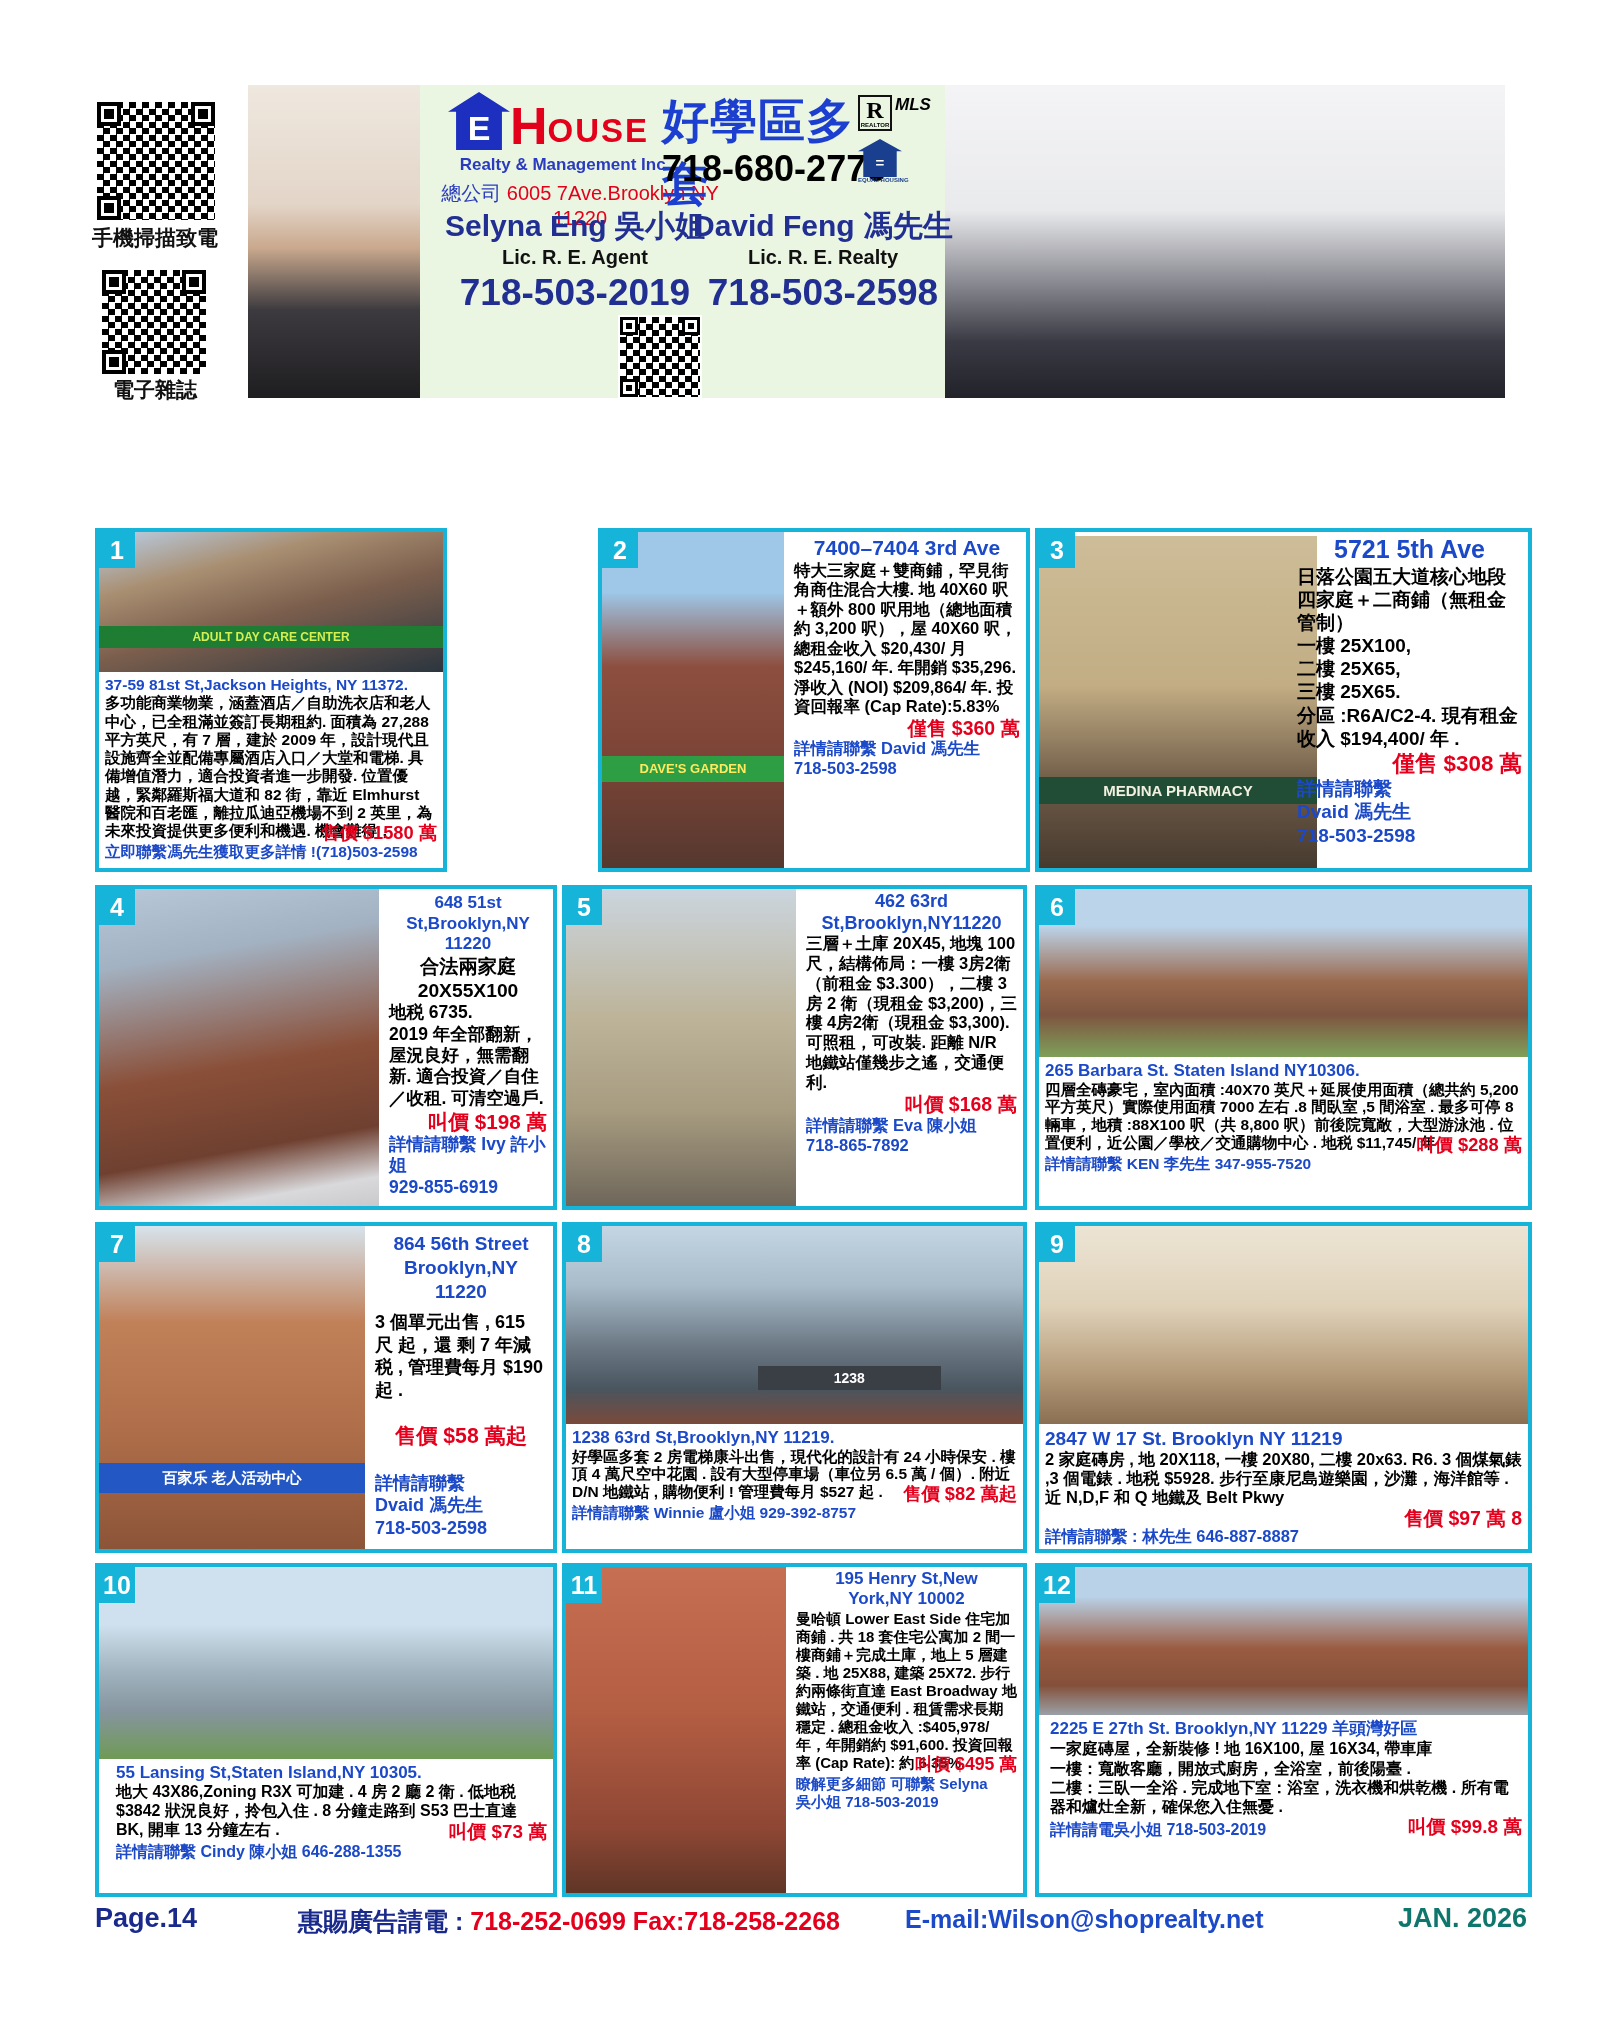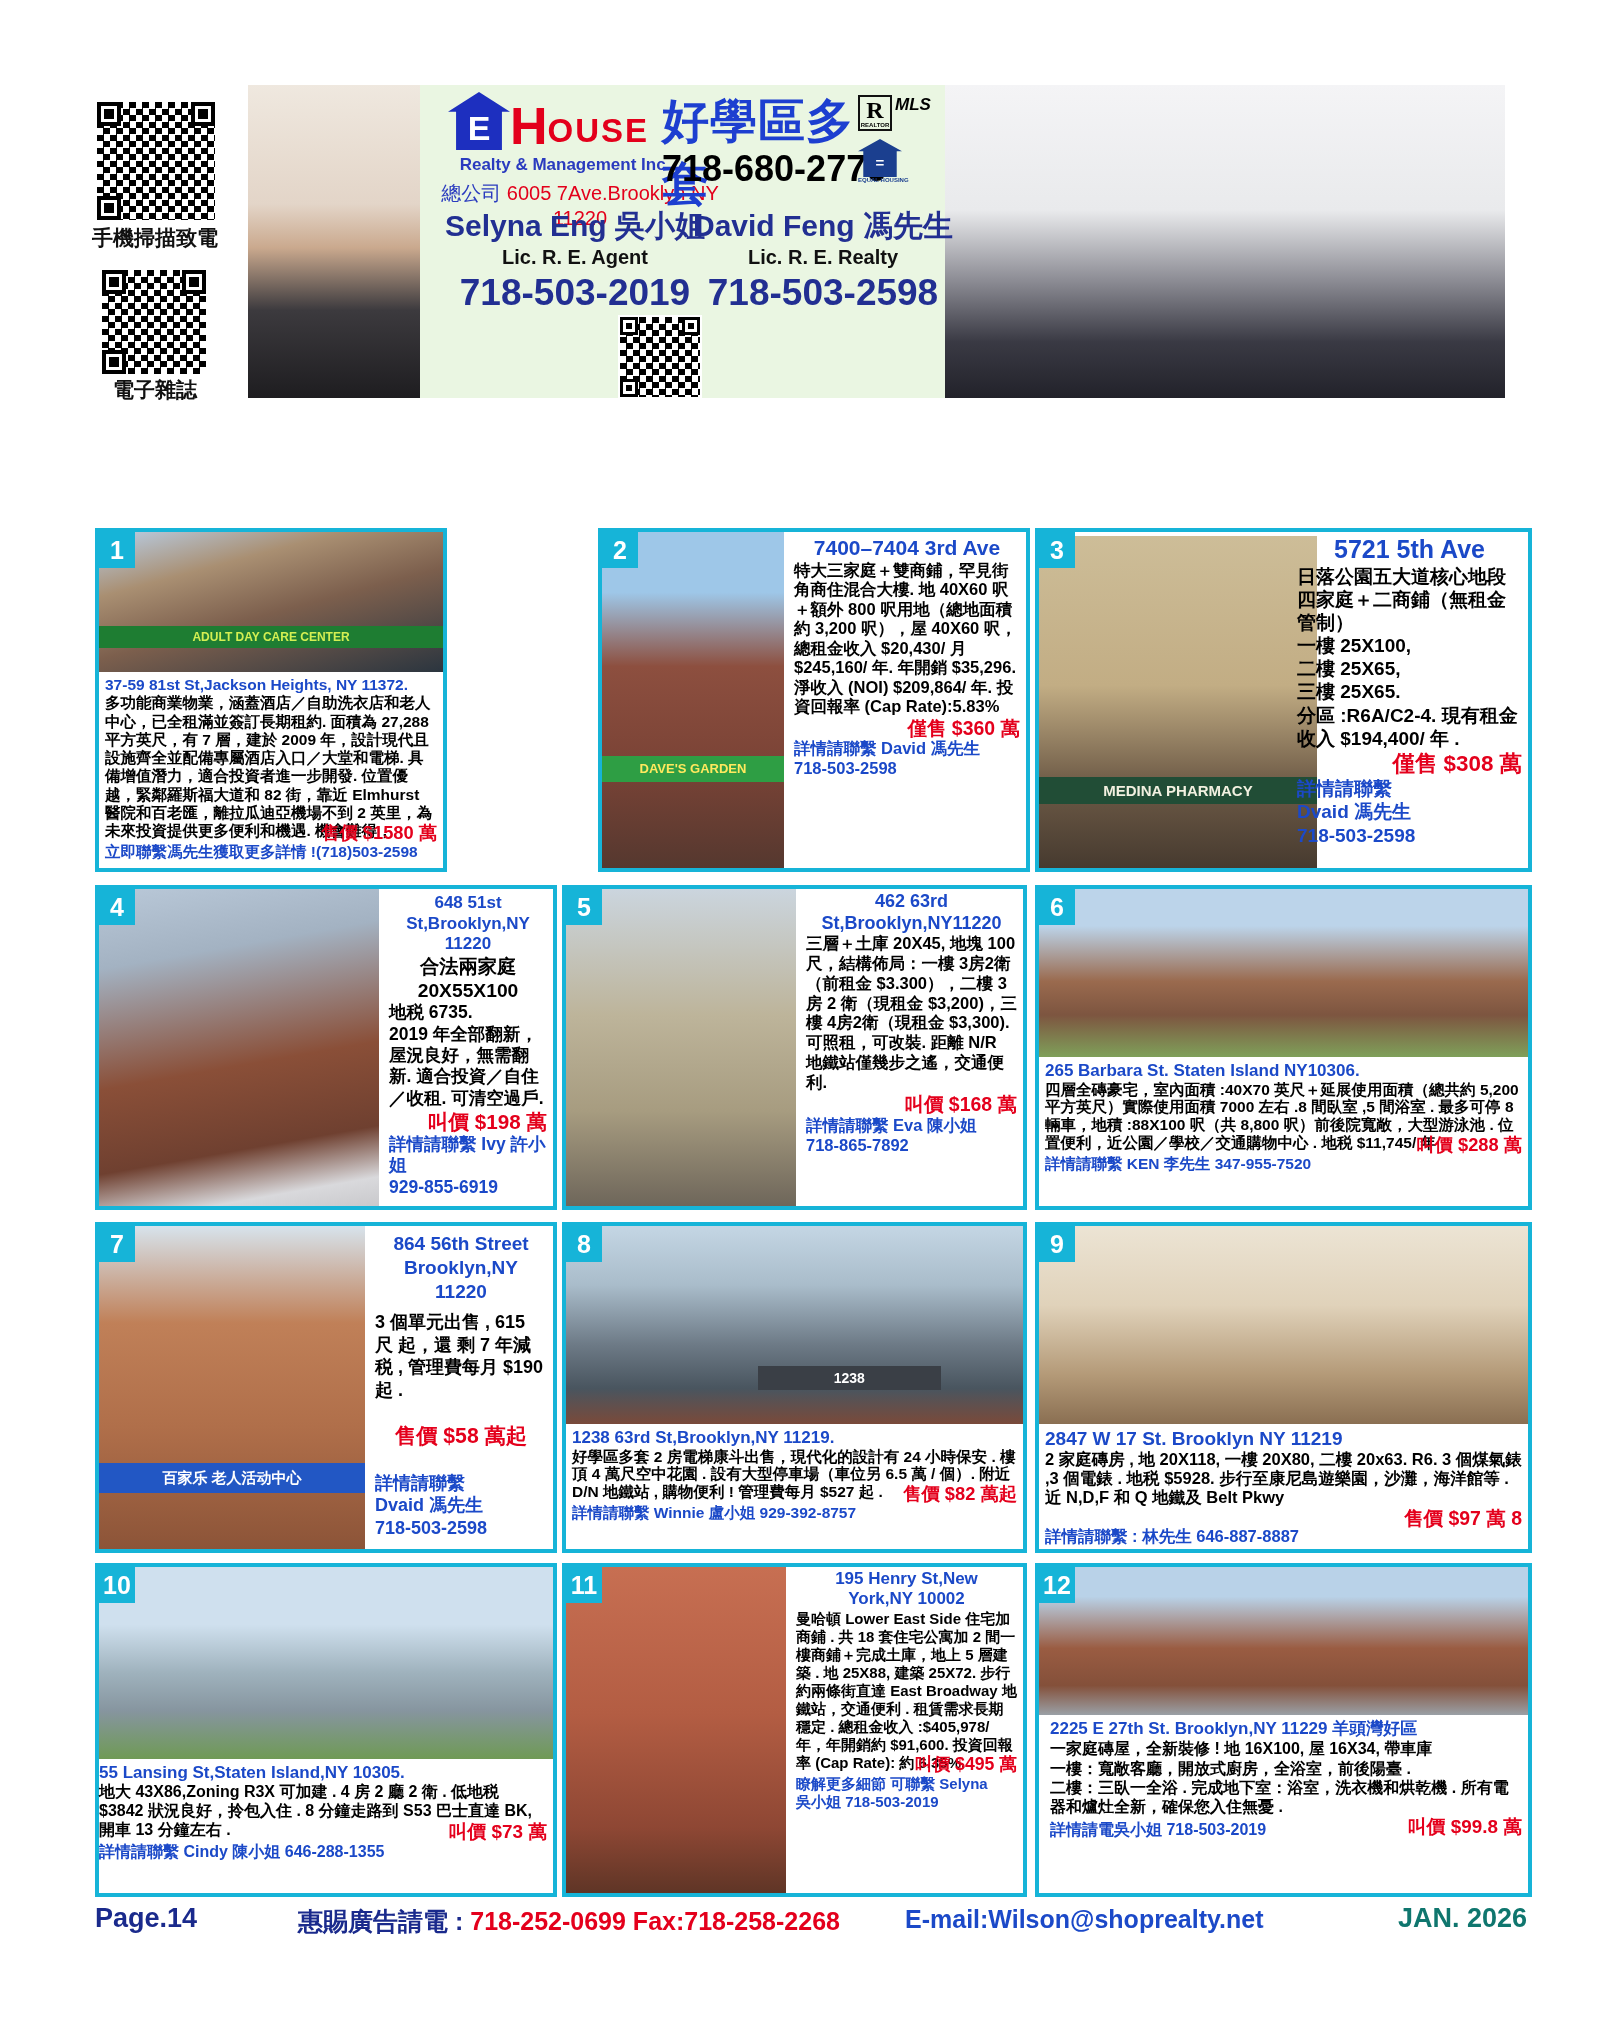--- a/index.html
+++ b/index.html
@@ -271,7 +271,7 @@
   <div class="cell" style="left:95px;top:1563px;width:462px;height:334px">
     <div class="photo g10" style="left:0;top:0;right:0;height:192px"></div>
     <div class="badge">10</div>
-    <div class="txt" style="left:0;right:6px;top:196px;font-size:16px;line-height:1.18">
+    <div class="txt" style="left:17px;right:6px;top:196px;font-size:16px;line-height:1.18">
       <div class="title" style="font-size:17px">55 Lansing St,Staten Island,NY 10305.</div>
       <div class="body">地大 43X86,Zoning R3X 可加建 . 4 房 2 廳 2 衛 . 低地税 $3842 狀況良好，拎包入住 . 8 分鐘走路到 S53 巴士直達 BK, 開車 13 分鐘左右 .</div>
       <div class="price" style="margin-top:-19px">叫價 $73 萬</div>

